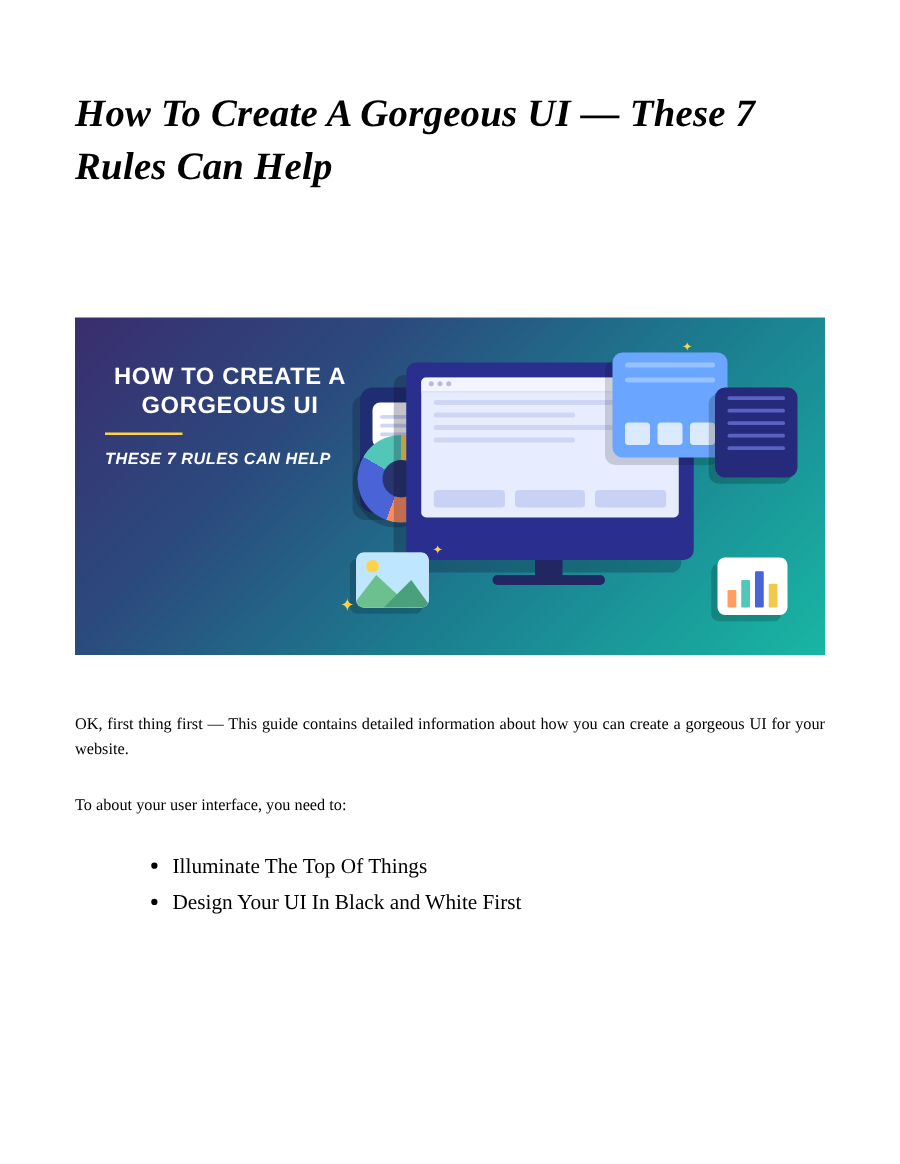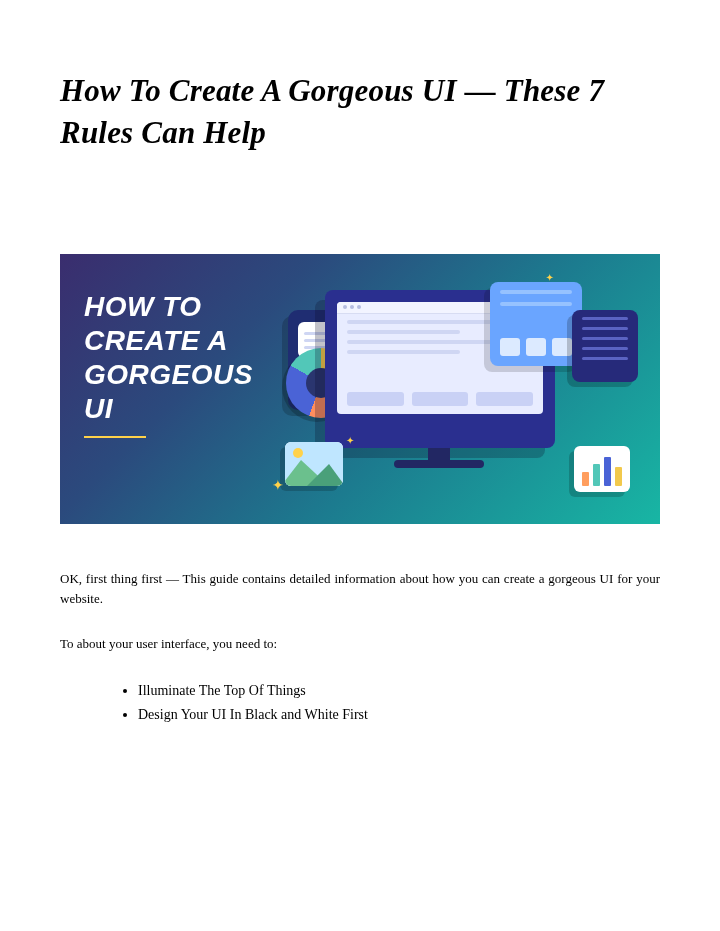--- a/index.html
+++ b/index.html
@@ -37,11 +37,11 @@
       font-weight: 900;
     }
     .hero-title {
-      font-size: 28px;
+      font-size: 19px;
       line-height: 1.22;
       letter-spacing: 0.5px;
-      font-style: italic;
       margin-bottom: 10px;
+      text-align: center;
     }
     .hero-rule {
       width: 62px;

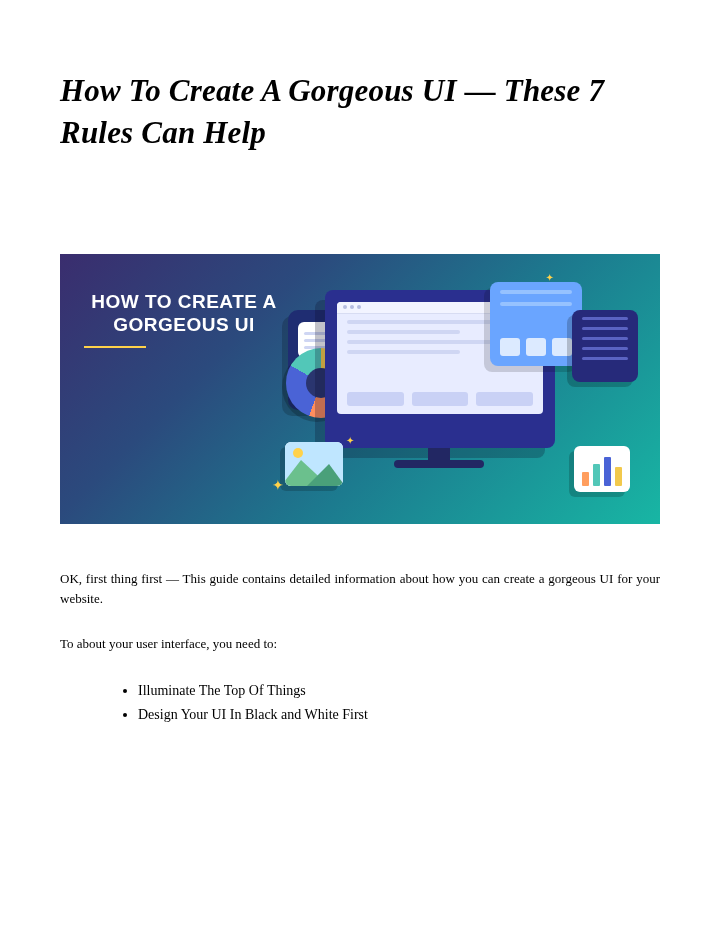--- a/index.html
+++ b/index.html
@@ -160,6 +160,7 @@
   <div class="hero-text">
     <div class="hero-title">HOW TO CREATE A GORGEOUS UI</div>
     <div class="hero-rule"></div>
+    <div class="hero-sub">THESE 7 RULES CAN HELP</div>
   </div>
 
   <div class="chat-card">

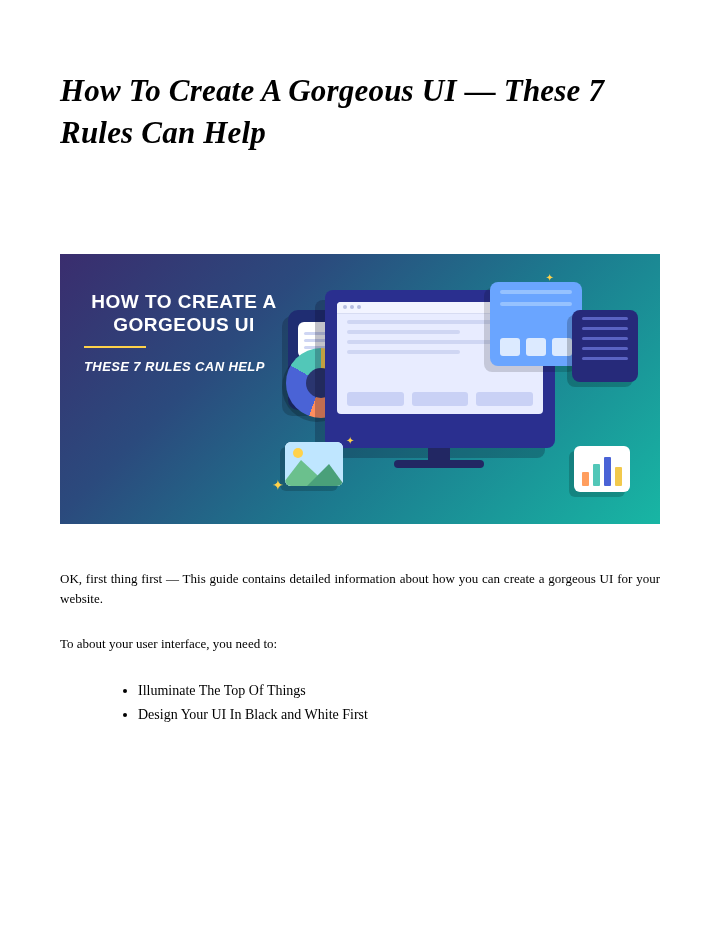--- a/index.html
+++ b/index.html
@@ -147,7 +147,7 @@
     ul.rules {
       list-style: disc;
       padding-left: 78px;
-      font-size: 14px;
+      font-size: 17px;
       line-height: 1.7;
     }
   </style>

